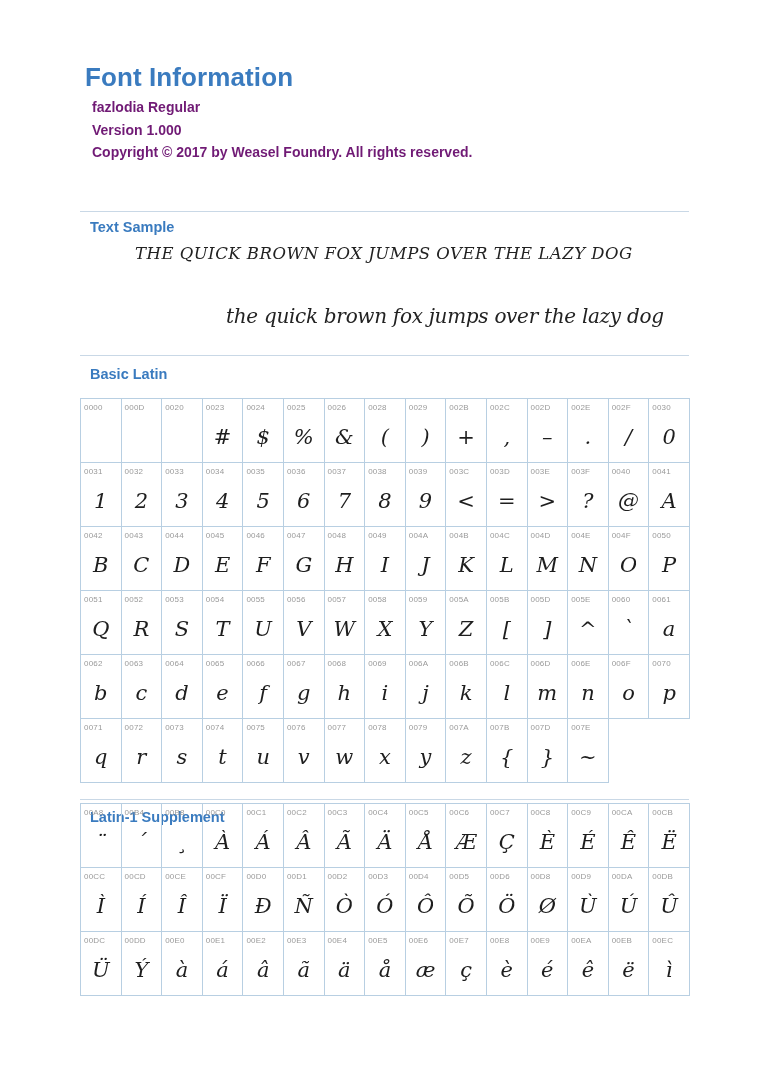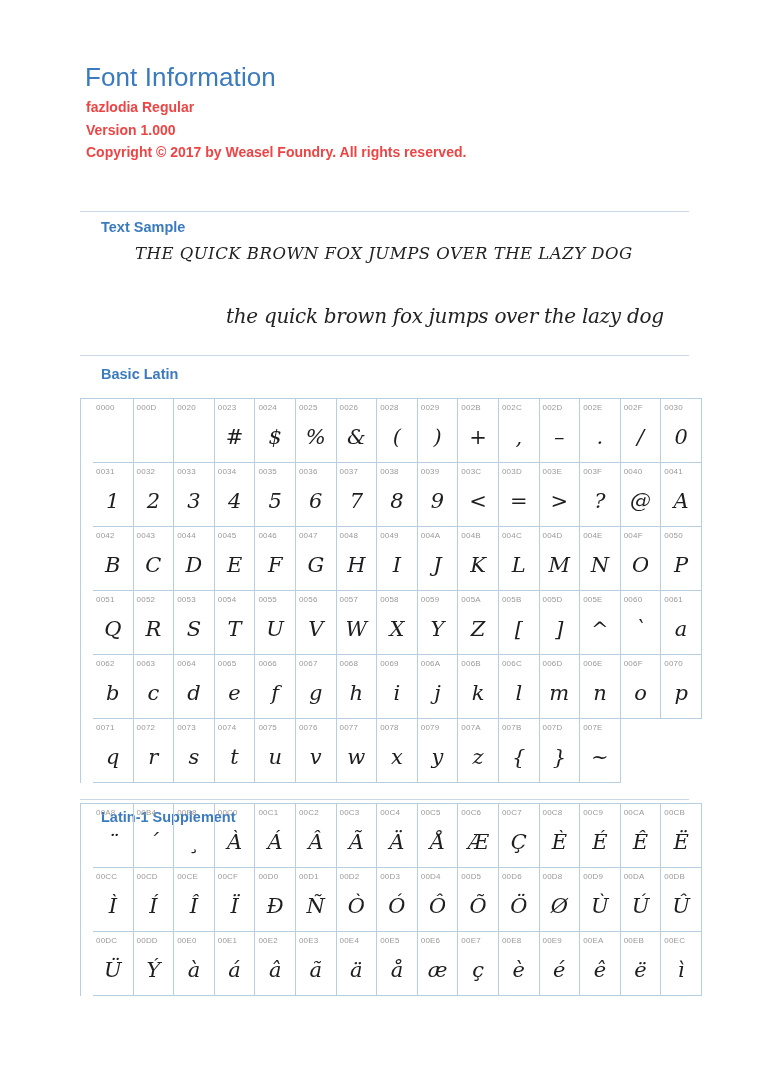--- a/index.html
+++ b/index.html
@@ -4,7 +4,7 @@
 <style>
   html, body { margin: 0; padding: 0; background: #ffffff; }
   body { width: 768px; height: 1087px; position: relative; overflow: hidden; font-family: "Liberation Sans", sans-serif; color: #111; }
-  .title { position: absolute; left: 85px; top: 62px; font-size: 26px; font-weight: normal; color: #3a7bbf; letter-spacing: 0.1px; }
+  .title { position: absolute; left: 85px; top: 62px; font-size: 26px; font-weight: bold; color: #3a7bbf; letter-spacing: 0.1px; }
   .info { position: absolute; left: 86px; top: 96px; font-size: 14px; font-weight: bold; line-height: 22.5px; color: #ef4444; }
   .info div { white-space: nowrap; }
   .rule { position: absolute; left: 80px; width: 609px; height: 1px; background: #c9d8e6; }

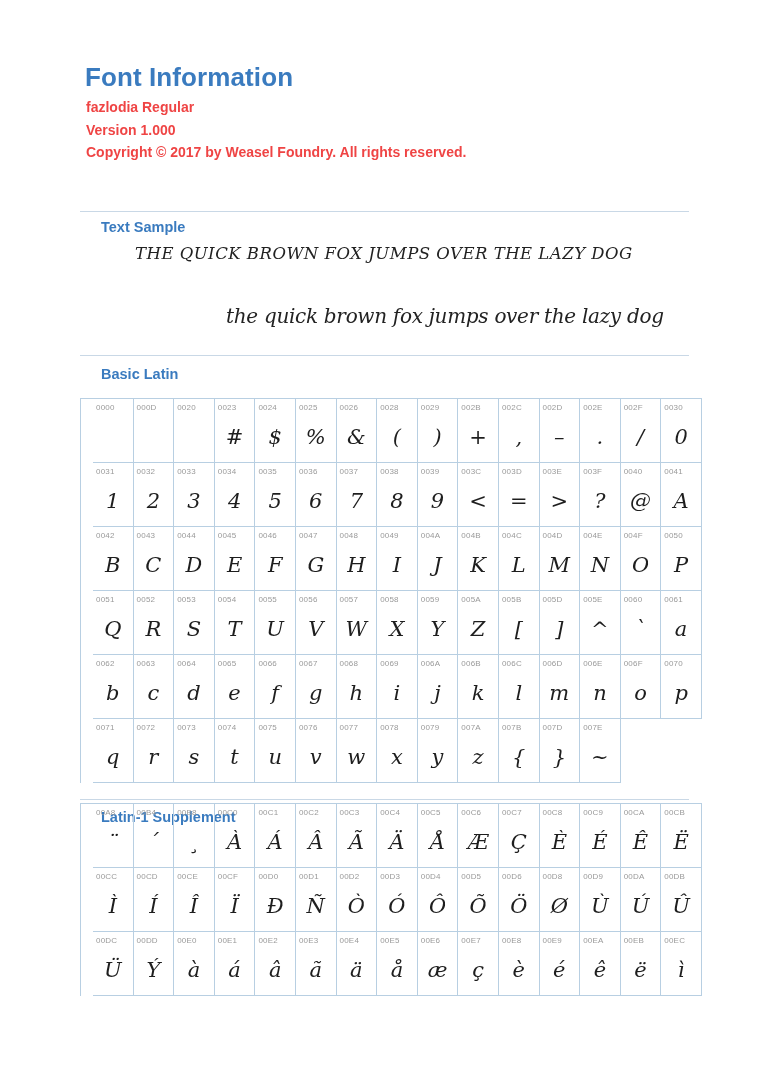--- a/index.html
+++ b/index.html
@@ -5,7 +5,7 @@
   html, body { margin: 0; padding: 0; background: #ffffff; }
   body { width: 768px; height: 1087px; position: relative; overflow: hidden; font-family: "Liberation Sans", sans-serif; color: #111; }
   .title { position: absolute; left: 85px; top: 62px; font-size: 26px; font-weight: bold; color: #3a7bbf; letter-spacing: 0.1px; }
-  .info { position: absolute; left: 86px; top: 96px; font-size: 14px; font-weight: bold; line-height: 22.5px; color: #ef4444; }
+  .info { position: absolute; left: 92px; top: 96px; font-size: 14px; font-weight: bold; line-height: 22.5px; color: #701a75; }
   .info div { white-space: nowrap; }
   .rule { position: absolute; left: 80px; width: 609px; height: 1px; background: #c9d8e6; }
   .section { position: absolute; left: 101px; font-size: 14.5px; font-weight: bold; color: #3a7bbf; }

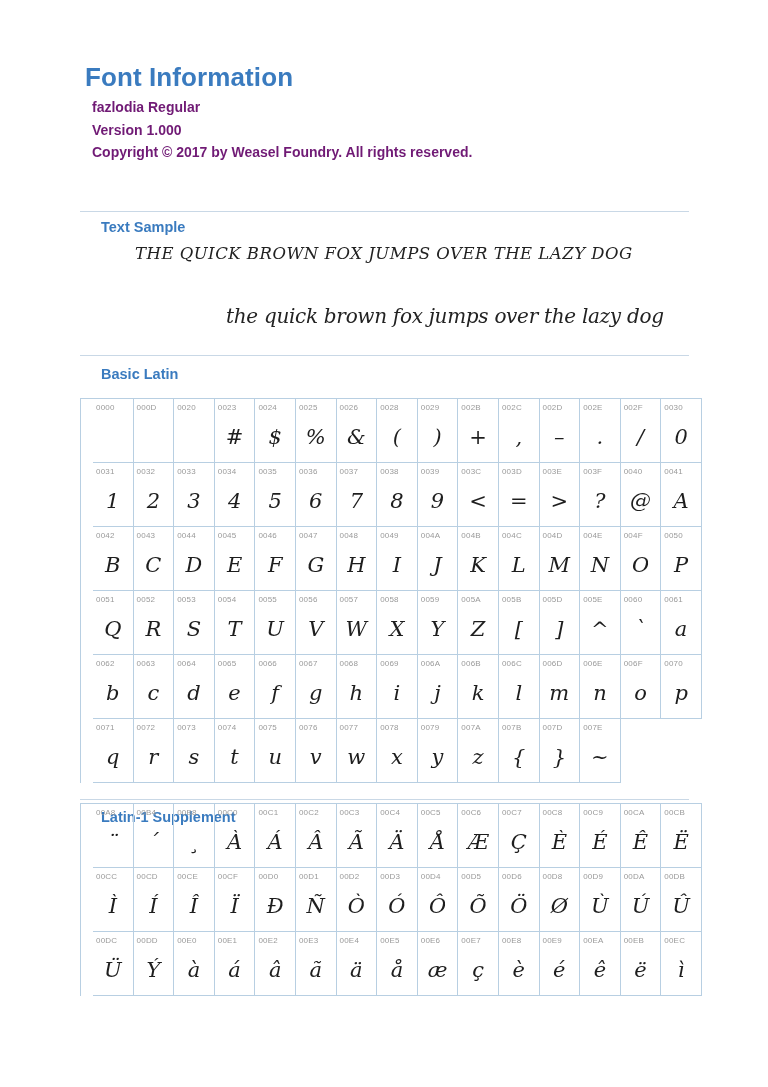--- a/index.html
+++ b/index.html
@@ -8,7 +8,7 @@
   .info { position: absolute; left: 92px; top: 96px; font-size: 14px; font-weight: bold; line-height: 22.5px; color: #701a75; }
   .info div { white-space: nowrap; }
   .rule { position: absolute; left: 80px; width: 609px; height: 1px; background: #c9d8e6; }
-  .section { position: absolute; left: 101px; font-size: 14.5px; font-weight: bold; color: #3a7bbf; }
+  .section { position: absolute; left: 90px; font-size: 14.5px; font-weight: bold; color: #3a7bbf; }
   .sample-upper { position: absolute; left: 135px; top: 244px; width: 540px; font-family: "DejaVu Serif", serif; font-style: italic; font-size: 16.5px; letter-spacing: 0.5px; color: #222; white-space: nowrap; }
   .sample-lower { position: absolute; left: 226px; top: 304px; font-family: "DejaVu Serif", serif; font-style: italic; font-size: 20px; color: #222; white-space: nowrap; letter-spacing: -0.3px; }
   .grid { position: absolute; left: 80px; display: grid; grid-template-columns: repeat(15, 40.6px); border-top: 1px solid #b8cfe2; border-left: 1px solid #b8cfe2; padding-left: 12px; }

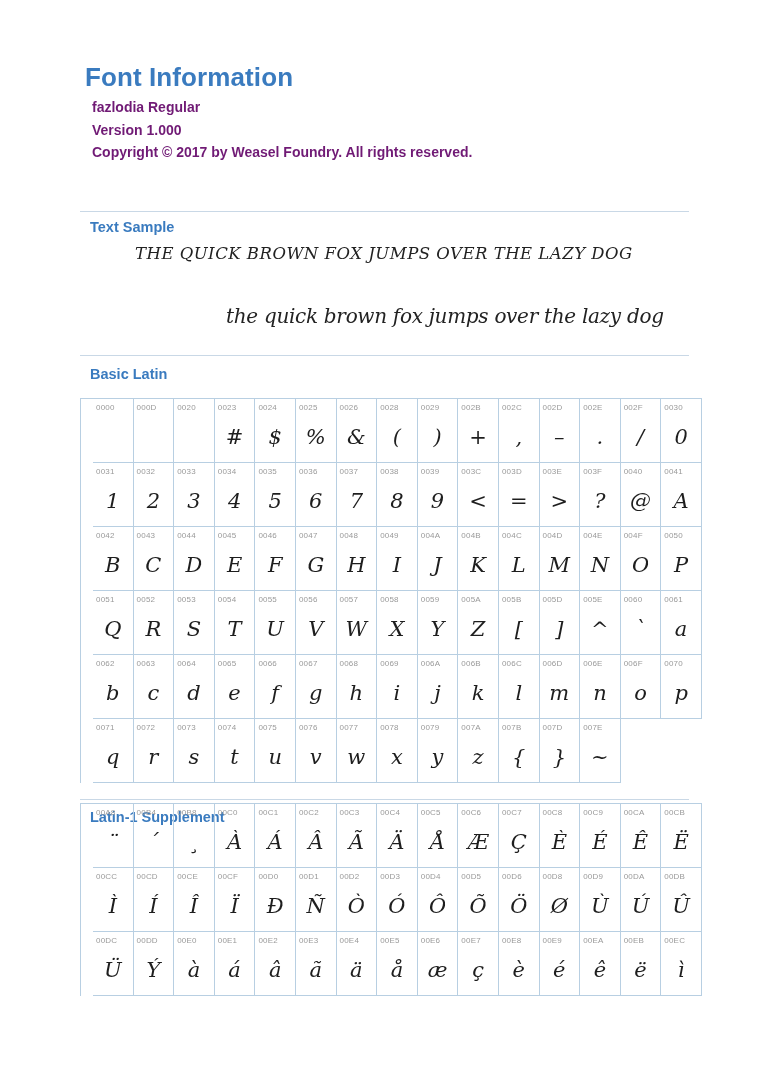--- a/index.html
+++ b/index.html
@@ -11,7 +11,7 @@
   .section { position: absolute; left: 90px; font-size: 14.5px; font-weight: bold; color: #3a7bbf; }
   .sample-upper { position: absolute; left: 135px; top: 244px; width: 540px; font-family: "DejaVu Serif", serif; font-style: italic; font-size: 16.5px; letter-spacing: 0.5px; color: #222; white-space: nowrap; }
   .sample-lower { position: absolute; left: 226px; top: 304px; font-family: "DejaVu Serif", serif; font-style: italic; font-size: 20px; color: #222; white-space: nowrap; letter-spacing: -0.3px; }
-  .grid { position: absolute; left: 80px; display: grid; grid-template-columns: repeat(15, 40.6px); border-top: 1px solid #b8cfe2; border-left: 1px solid #b8cfe2; padding-left: 12px; }
+  .grid { position: absolute; left: 80px; display: grid; grid-template-columns: repeat(15, 40.6px); border-top: 1px solid #b8cfe2; border-left: 1px solid #b8cfe2; }
   .cell { height: 64px; border-right: 1px solid #b8cfe2; border-bottom: 1px solid #b8cfe2; position: relative; box-sizing: border-box; }
   .cell.empty { border-right: none; border-bottom: none; }
   .code { position: absolute; left: 3px; top: 4px; font-size: 8px; color: #9a9a9a; letter-spacing: 0.2px; }

